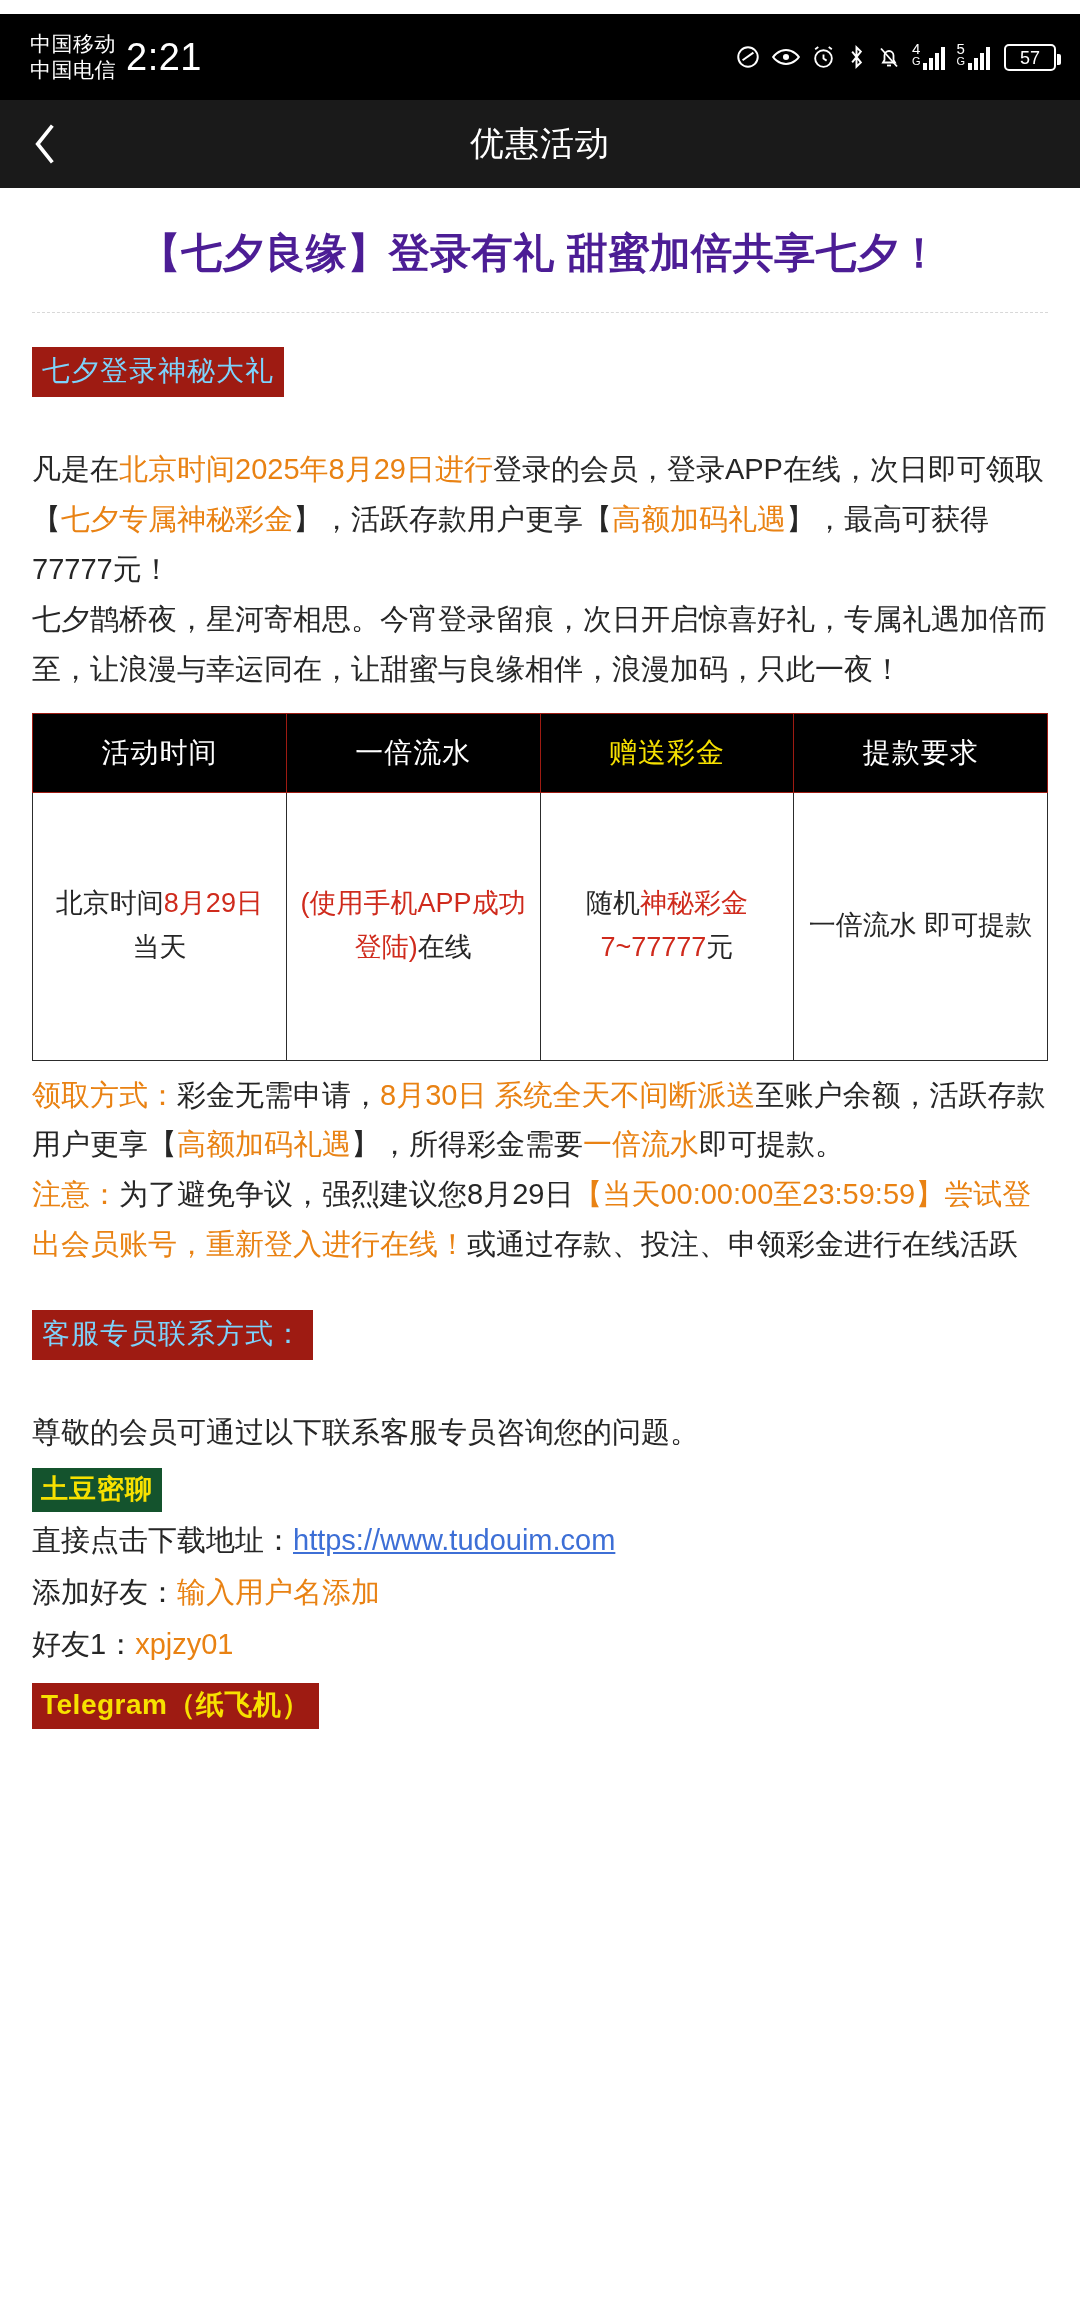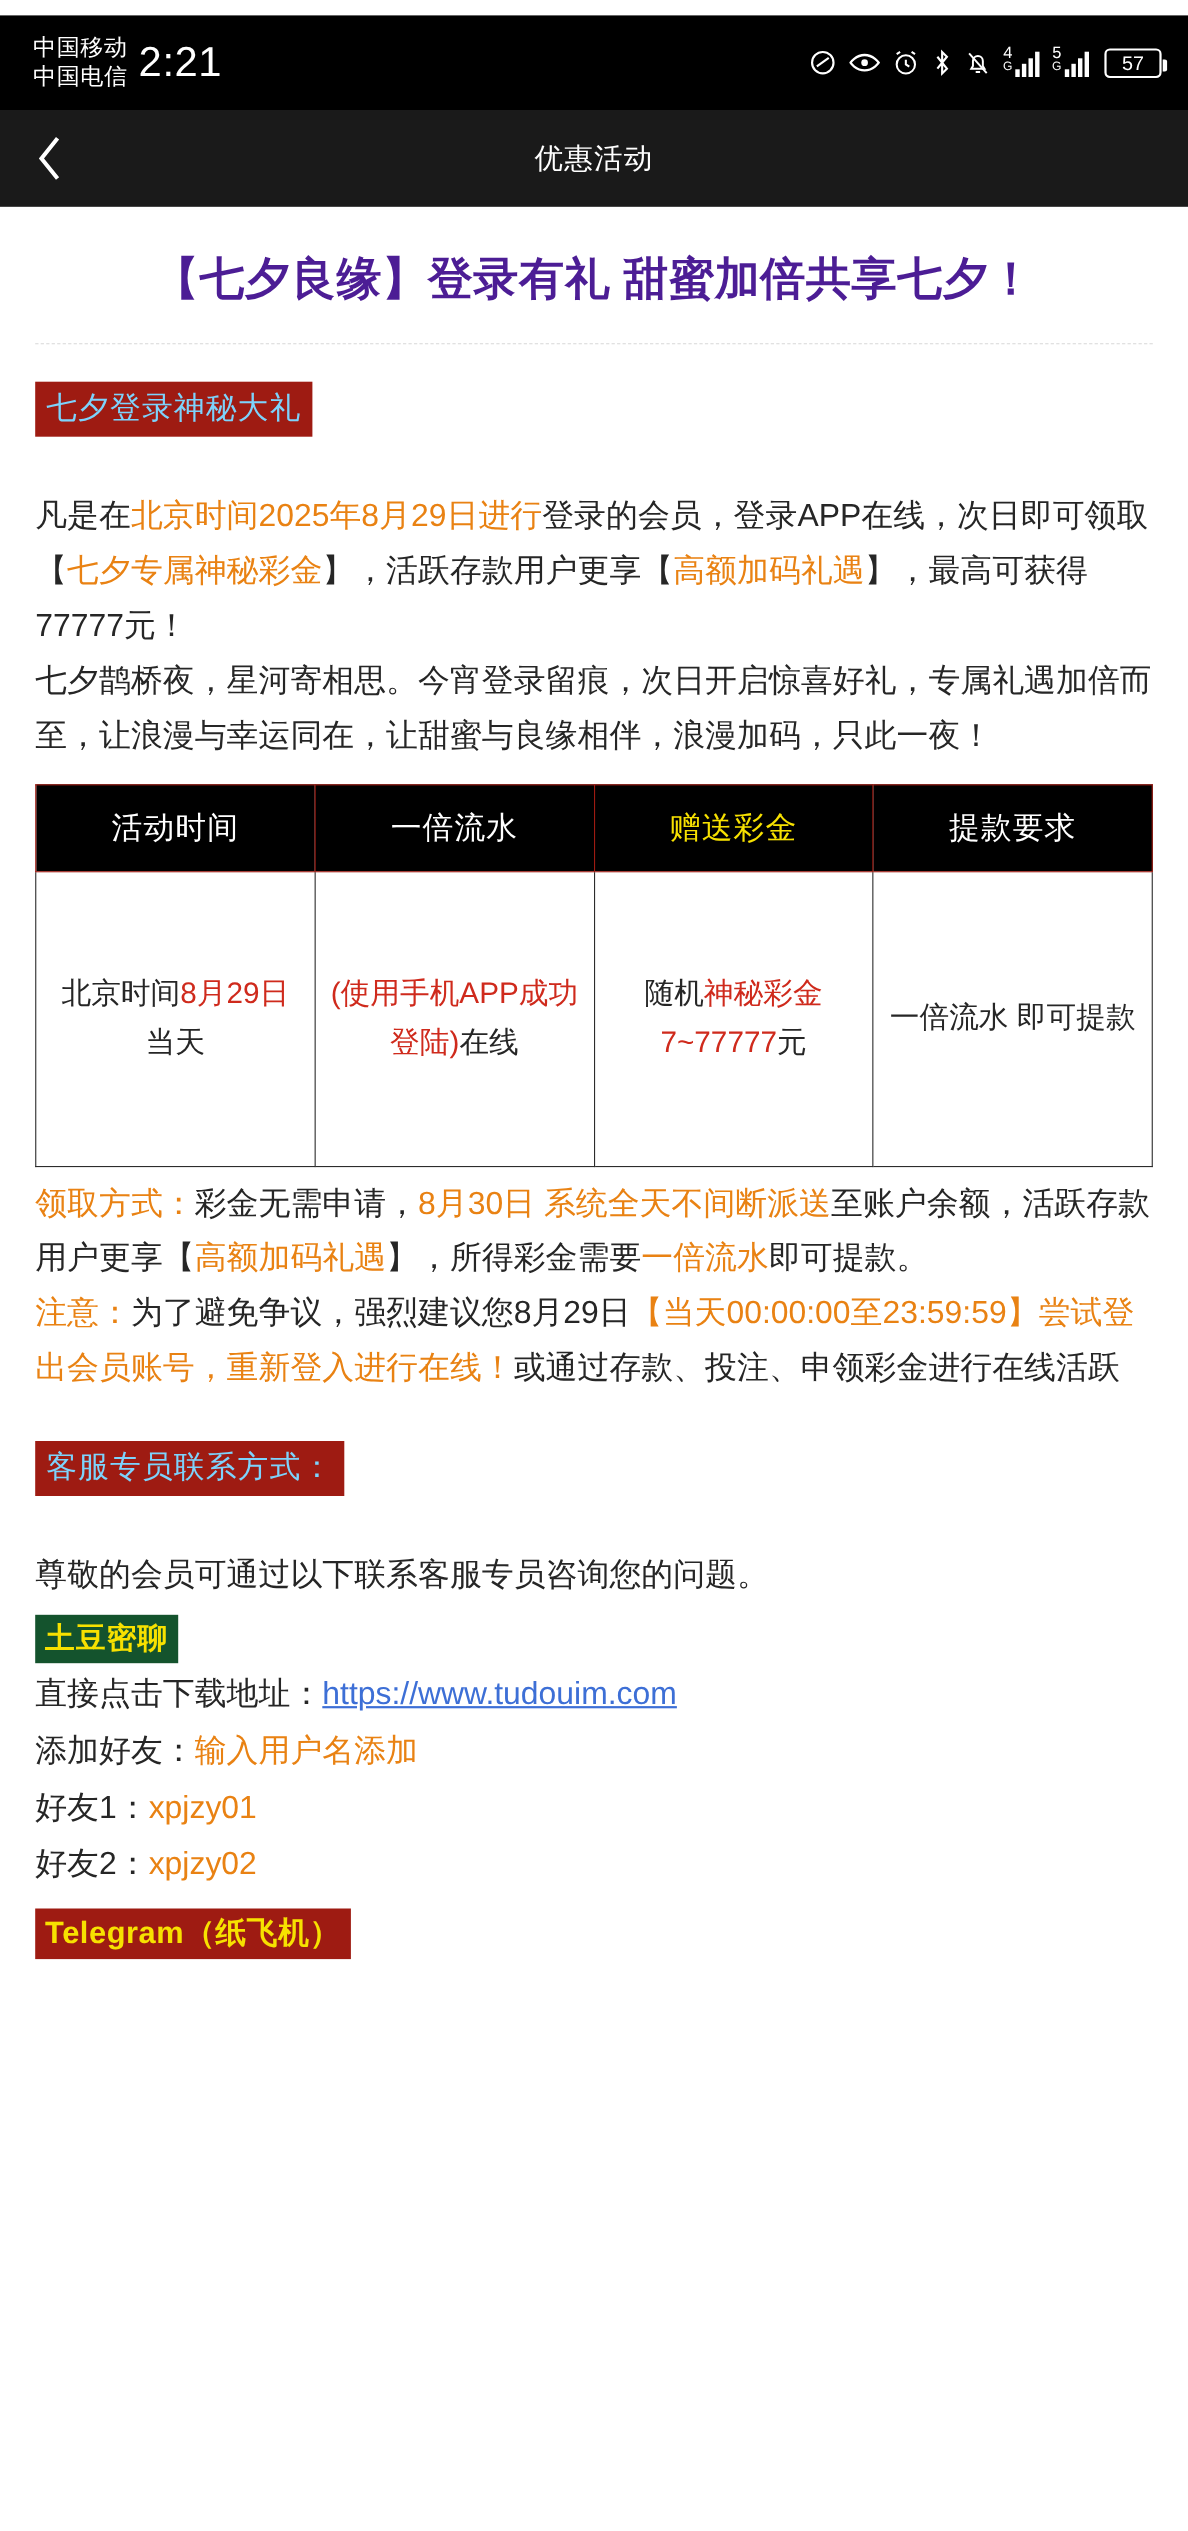--- a/index.html
+++ b/index.html
@@ -90,7 +90,7 @@
     position: absolute;
     left: 0; right: 0;
     text-align: center;
-    font-size: 26px;
+    font-size: 34px;
     letter-spacing: 1px;
   }
 

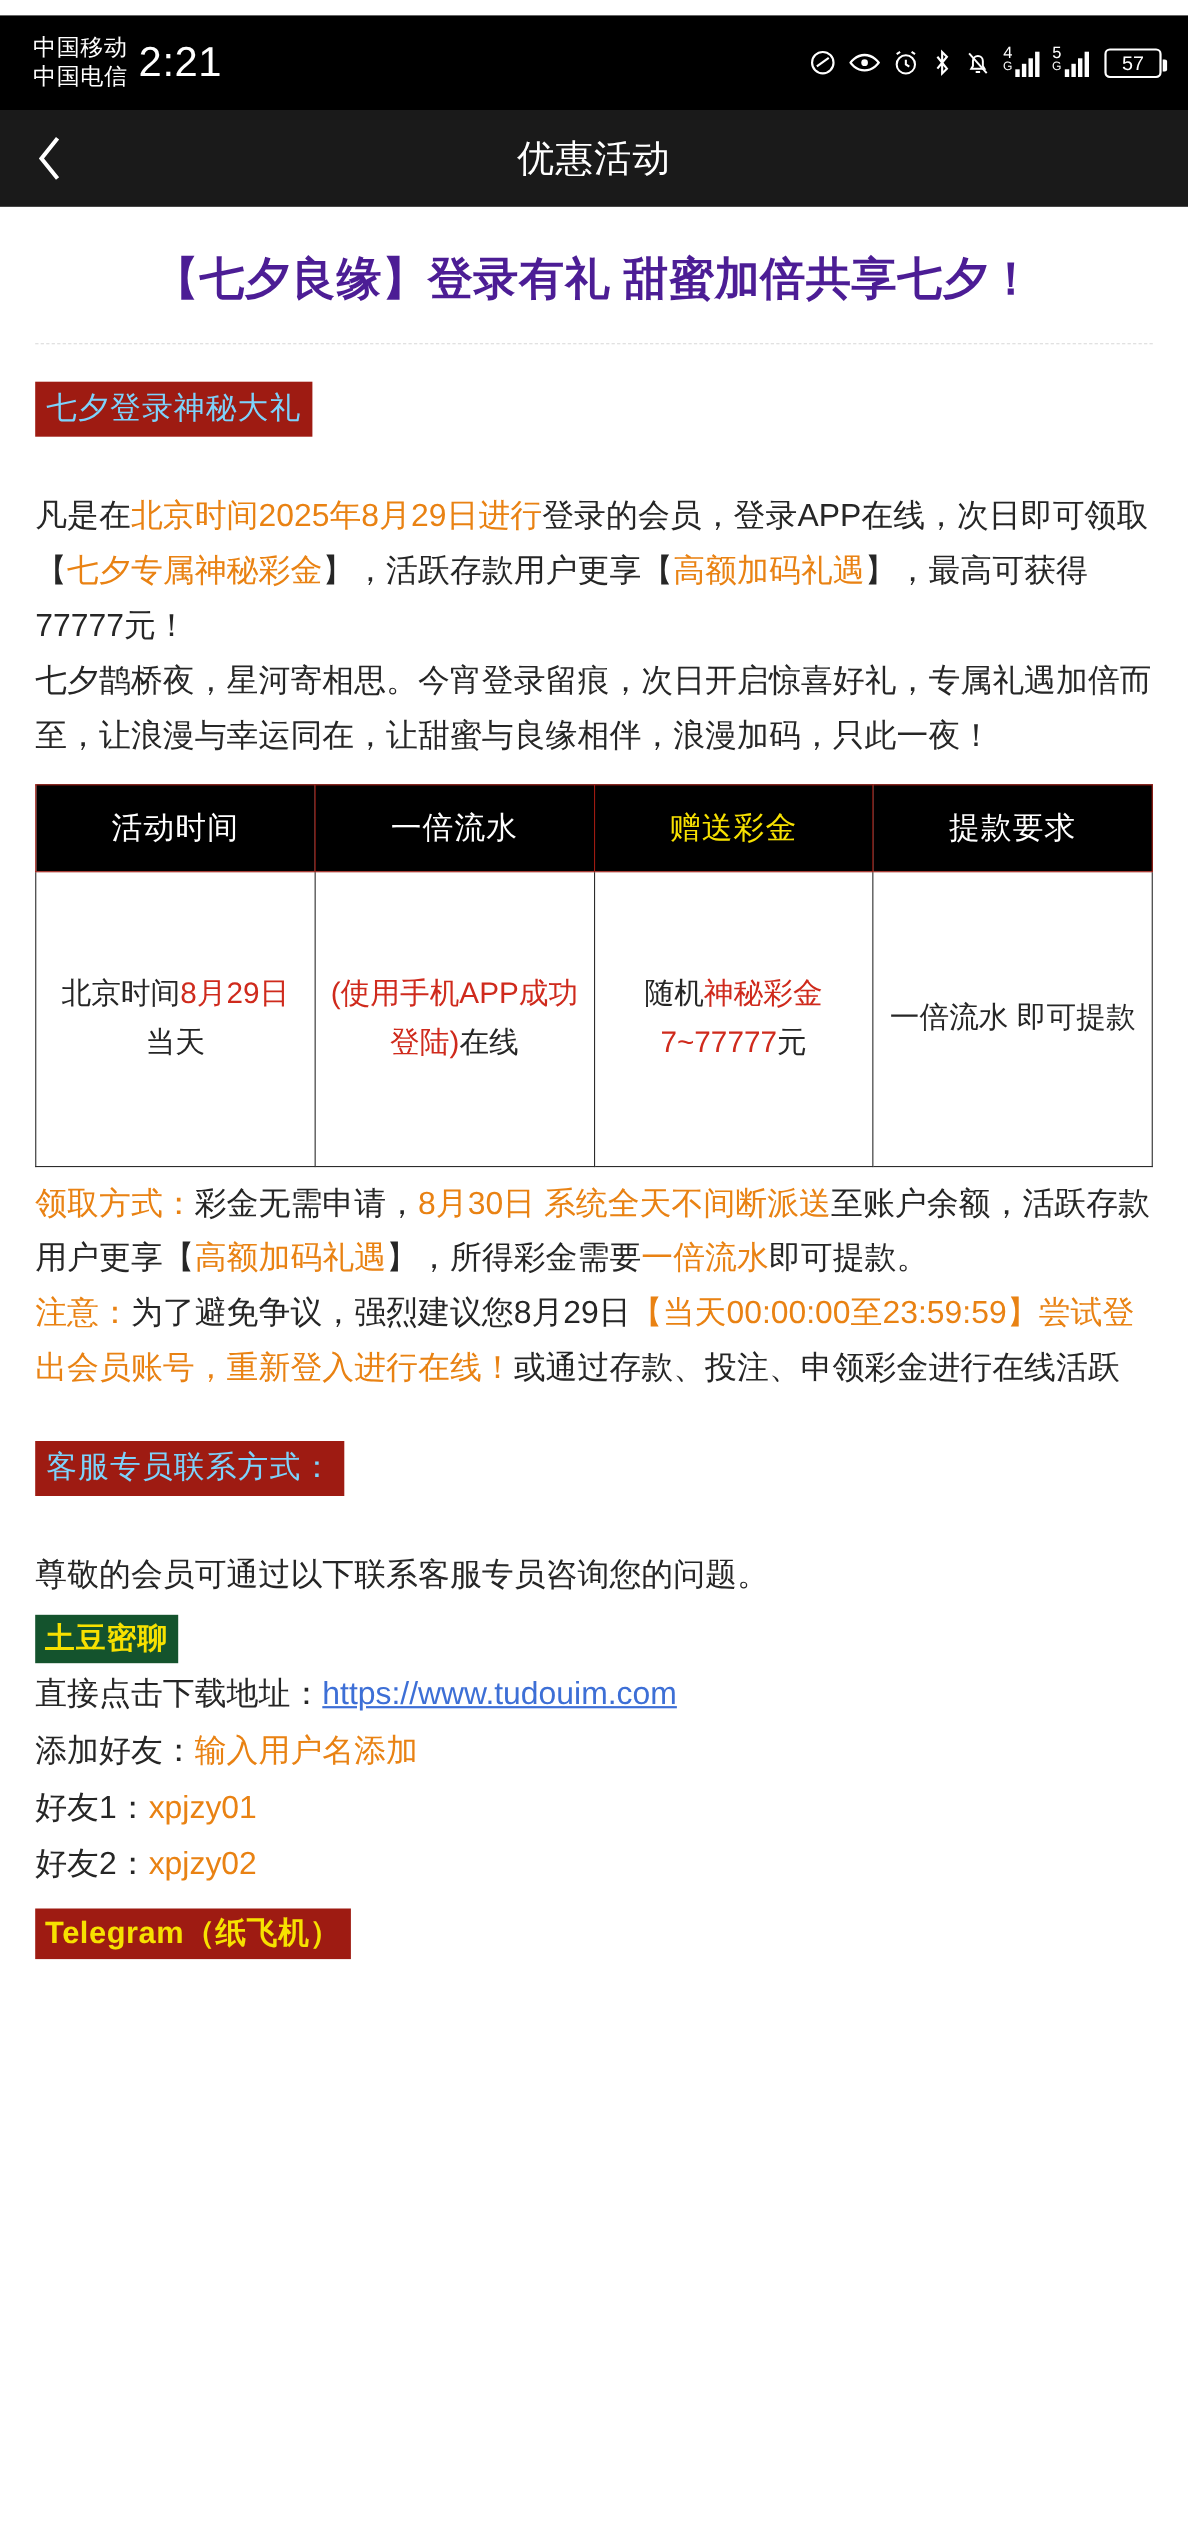--- a/index.html
+++ b/index.html
@@ -341,9 +341,6 @@
     <span>好友1：</span><span class="orange">xpjzy01</span>
   </p>
 
-  <p class="line">
-    <span>好友2：</span><span class="orange">xpjzy02</span>
-  </p>
 
   <div class="gap-sm"></div>
 

